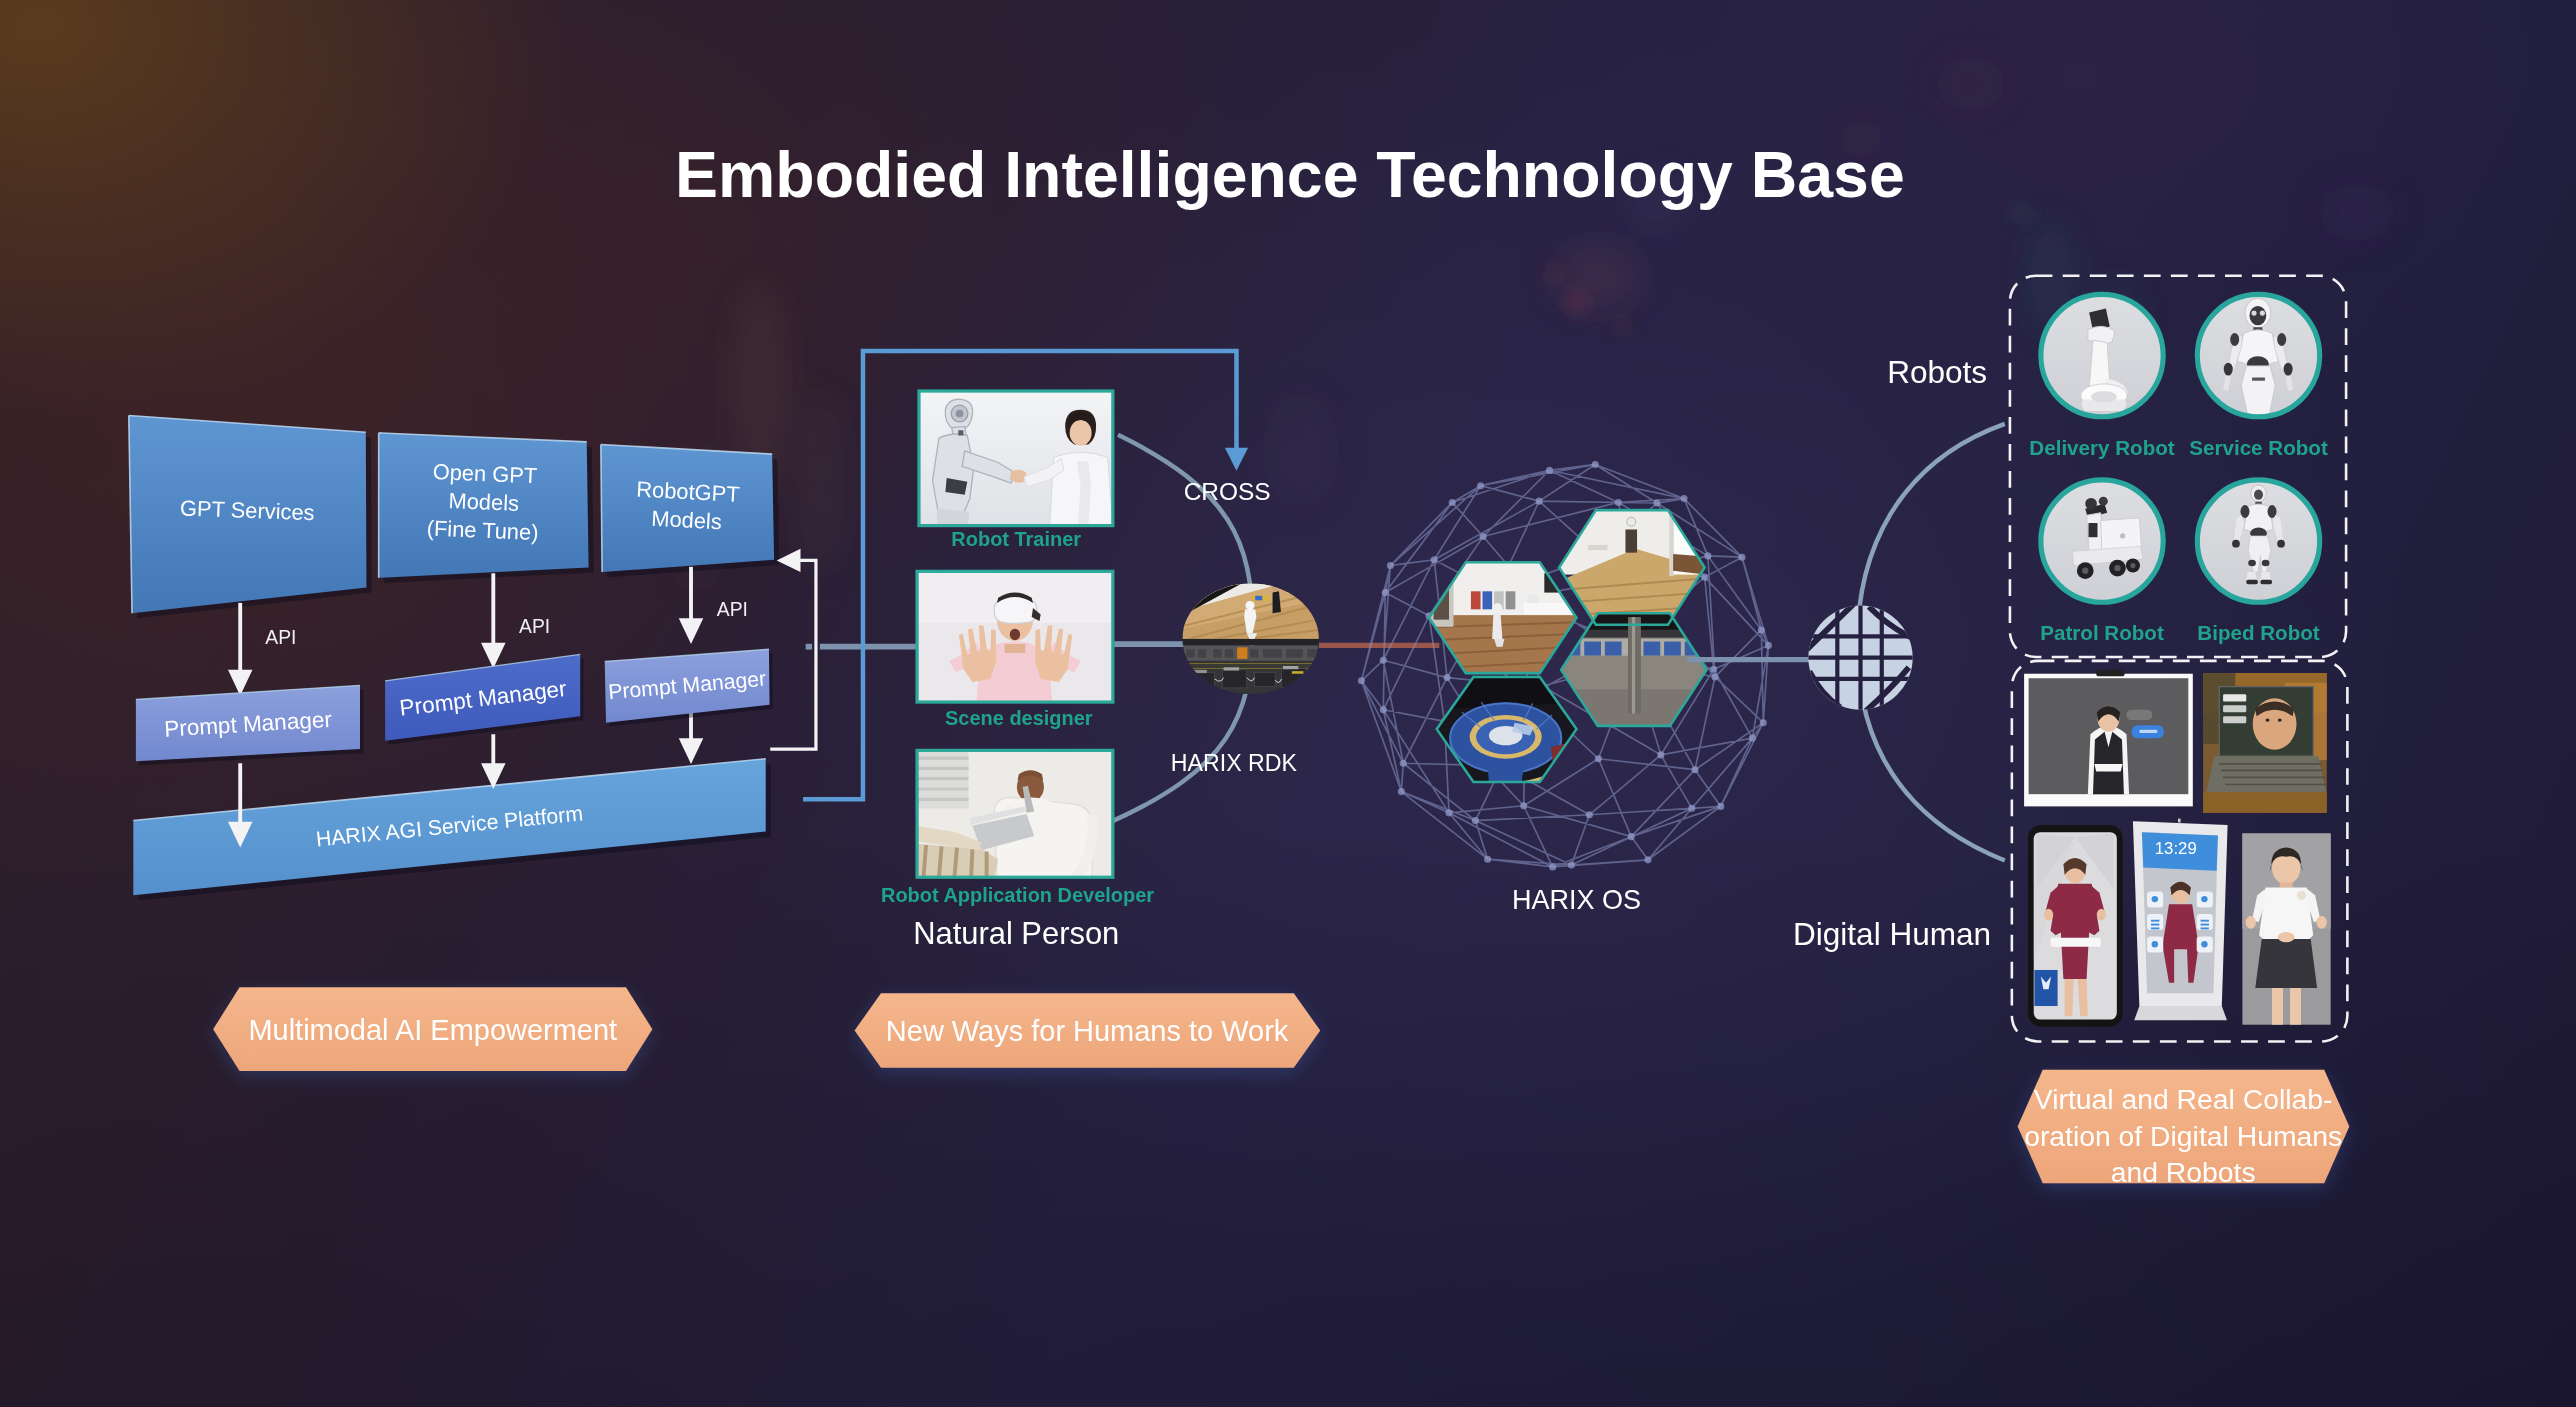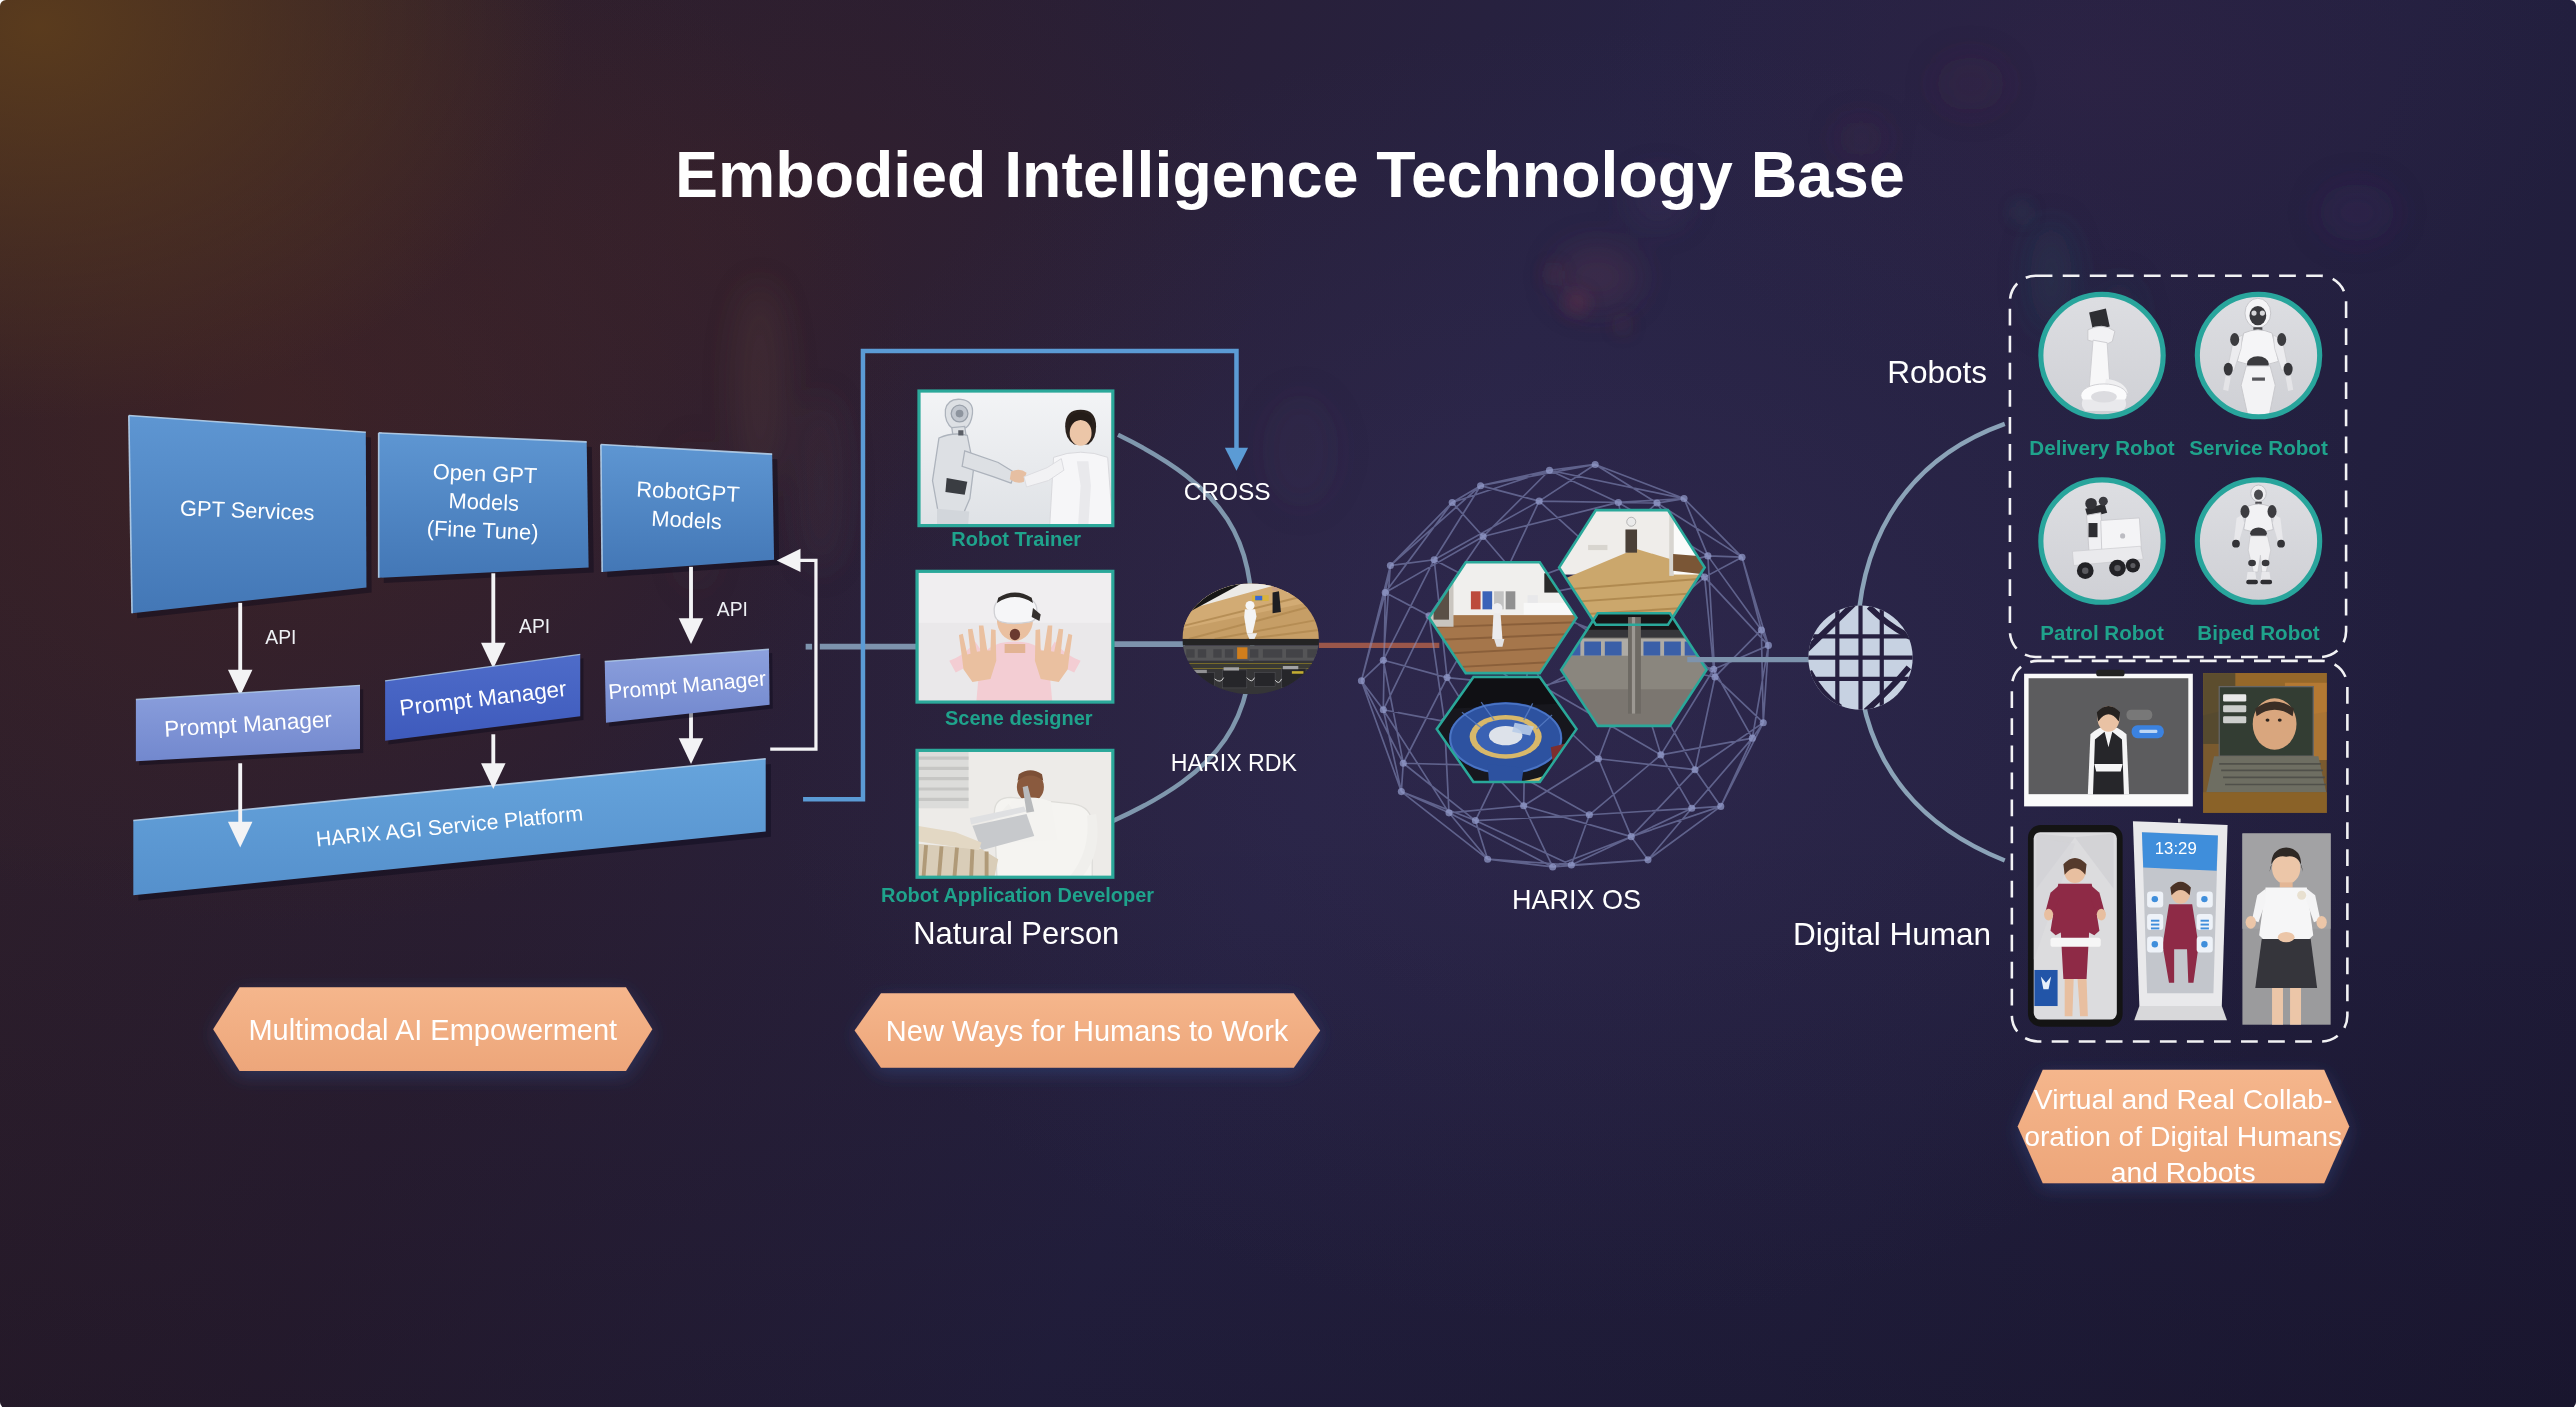--- a/index.html
+++ b/index.html
@@ -13,7 +13,6 @@
 radial-gradient(708px 451px at 2093px 77px, rgba(66,40,78,0.24), rgba(66,40,78,0) 70%),
 linear-gradient(rgba(8,6,18,0) 58%, rgba(8,6,18,0.22) 100%),
 linear-gradient(115deg,#301f27 0%, #2a1e32 28%, #262243 52%, #232040 75%, #1e1a36 100%);
-border-radius: 6px;
 }
 svg{position:absolute;left:0;top:0;}
 </style>

